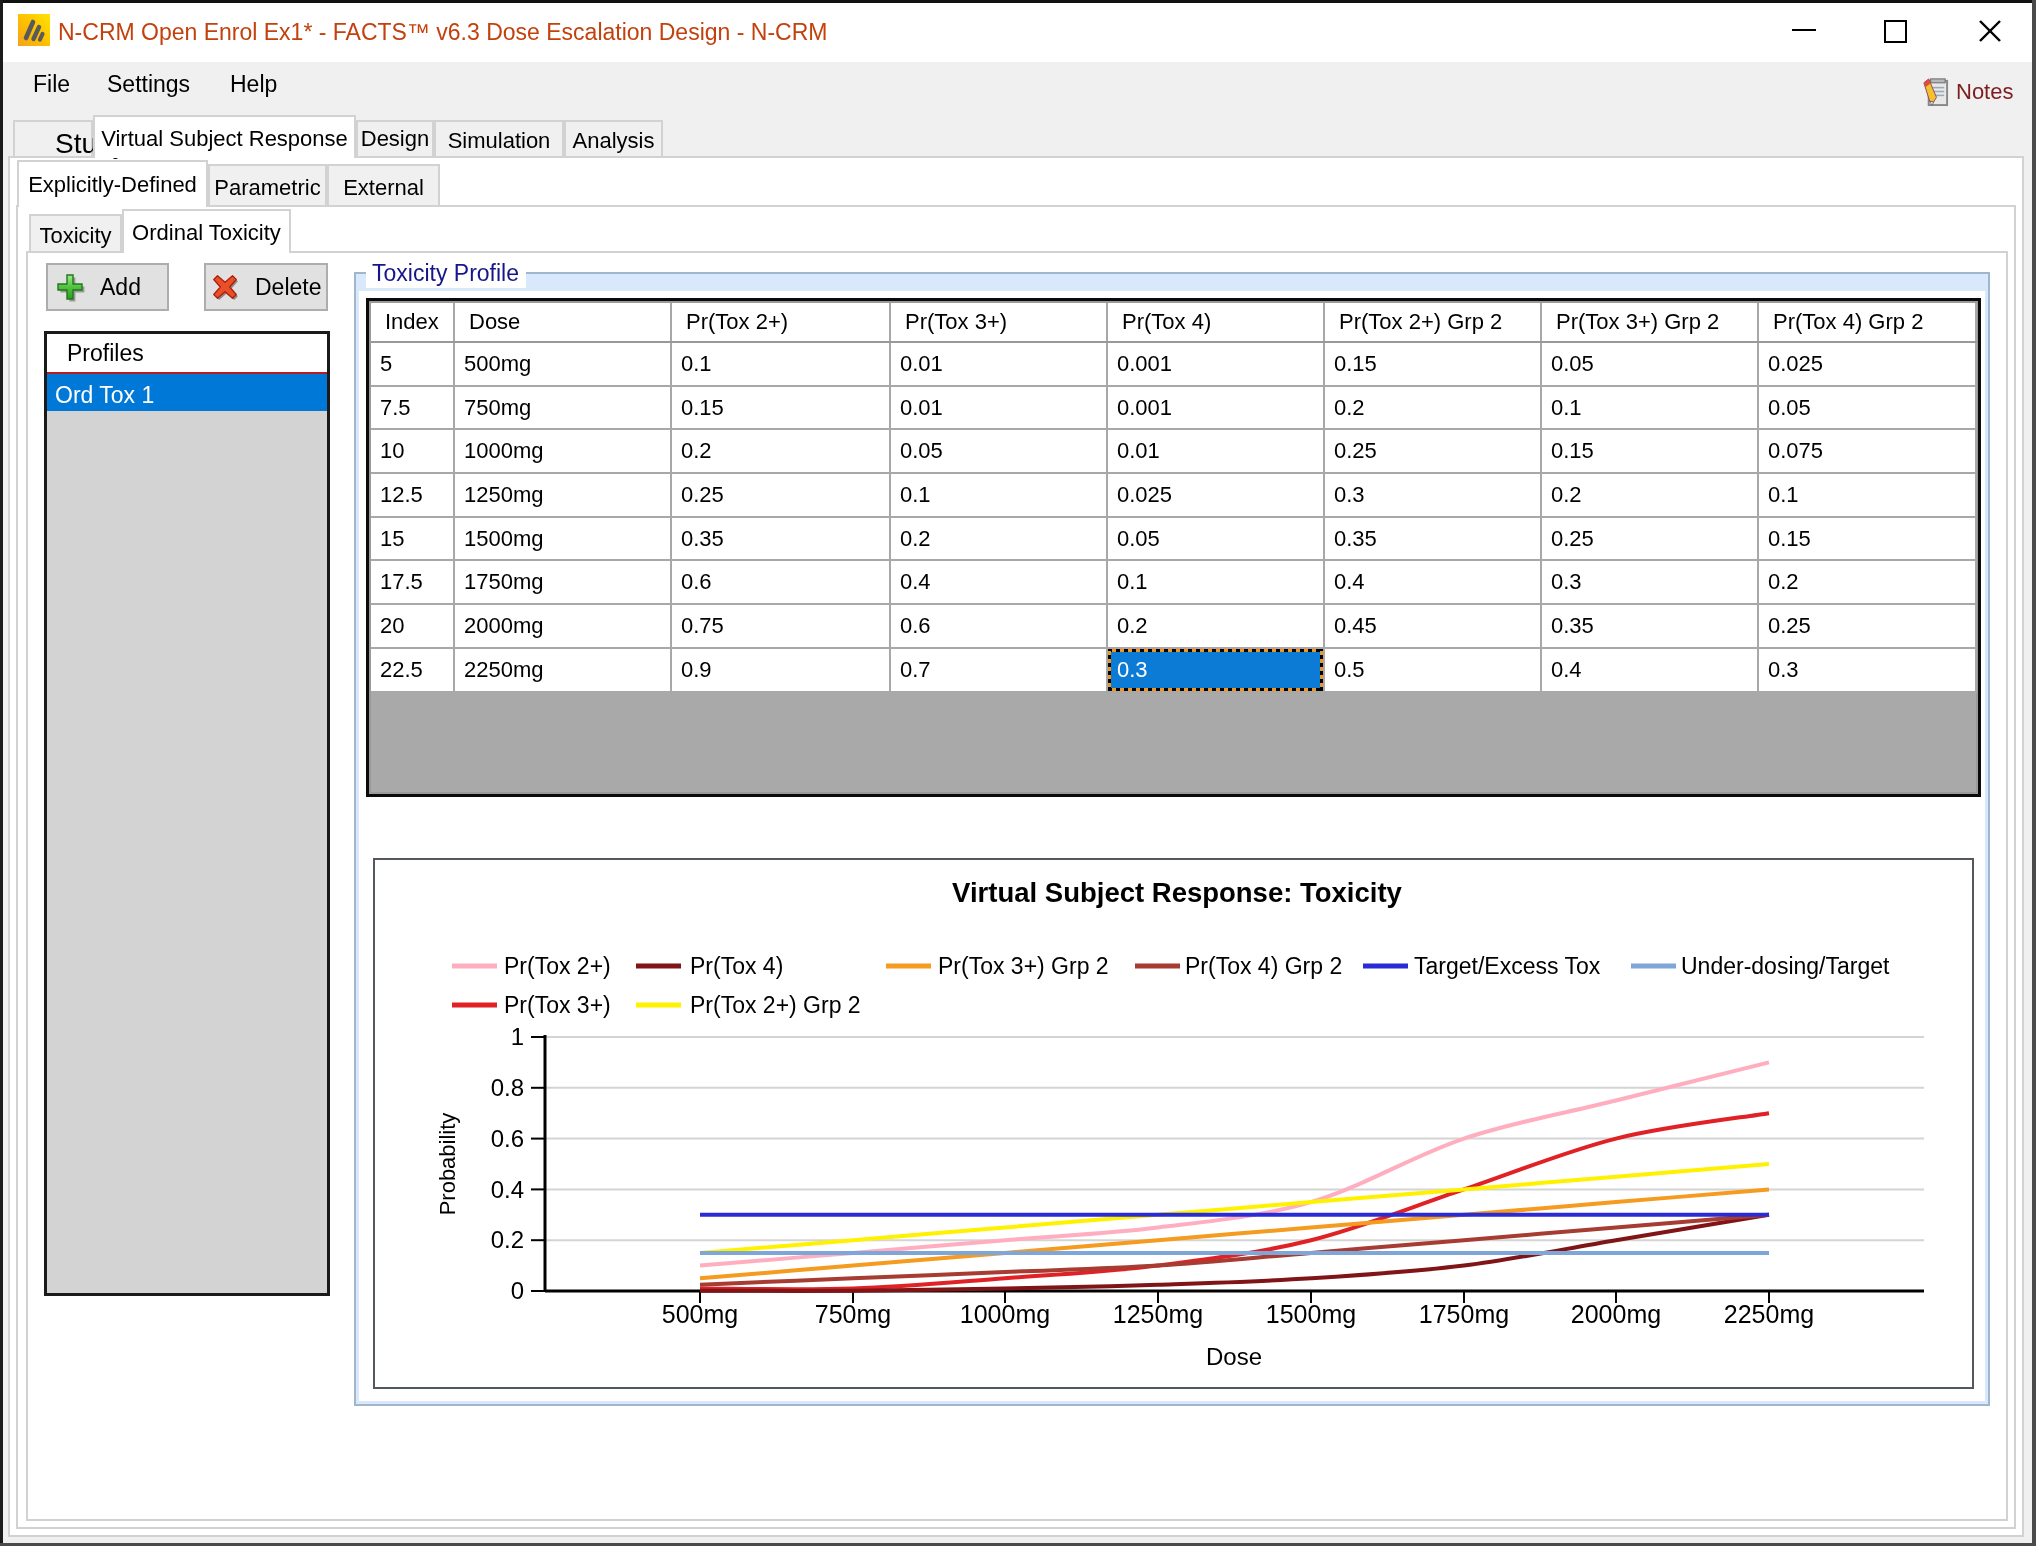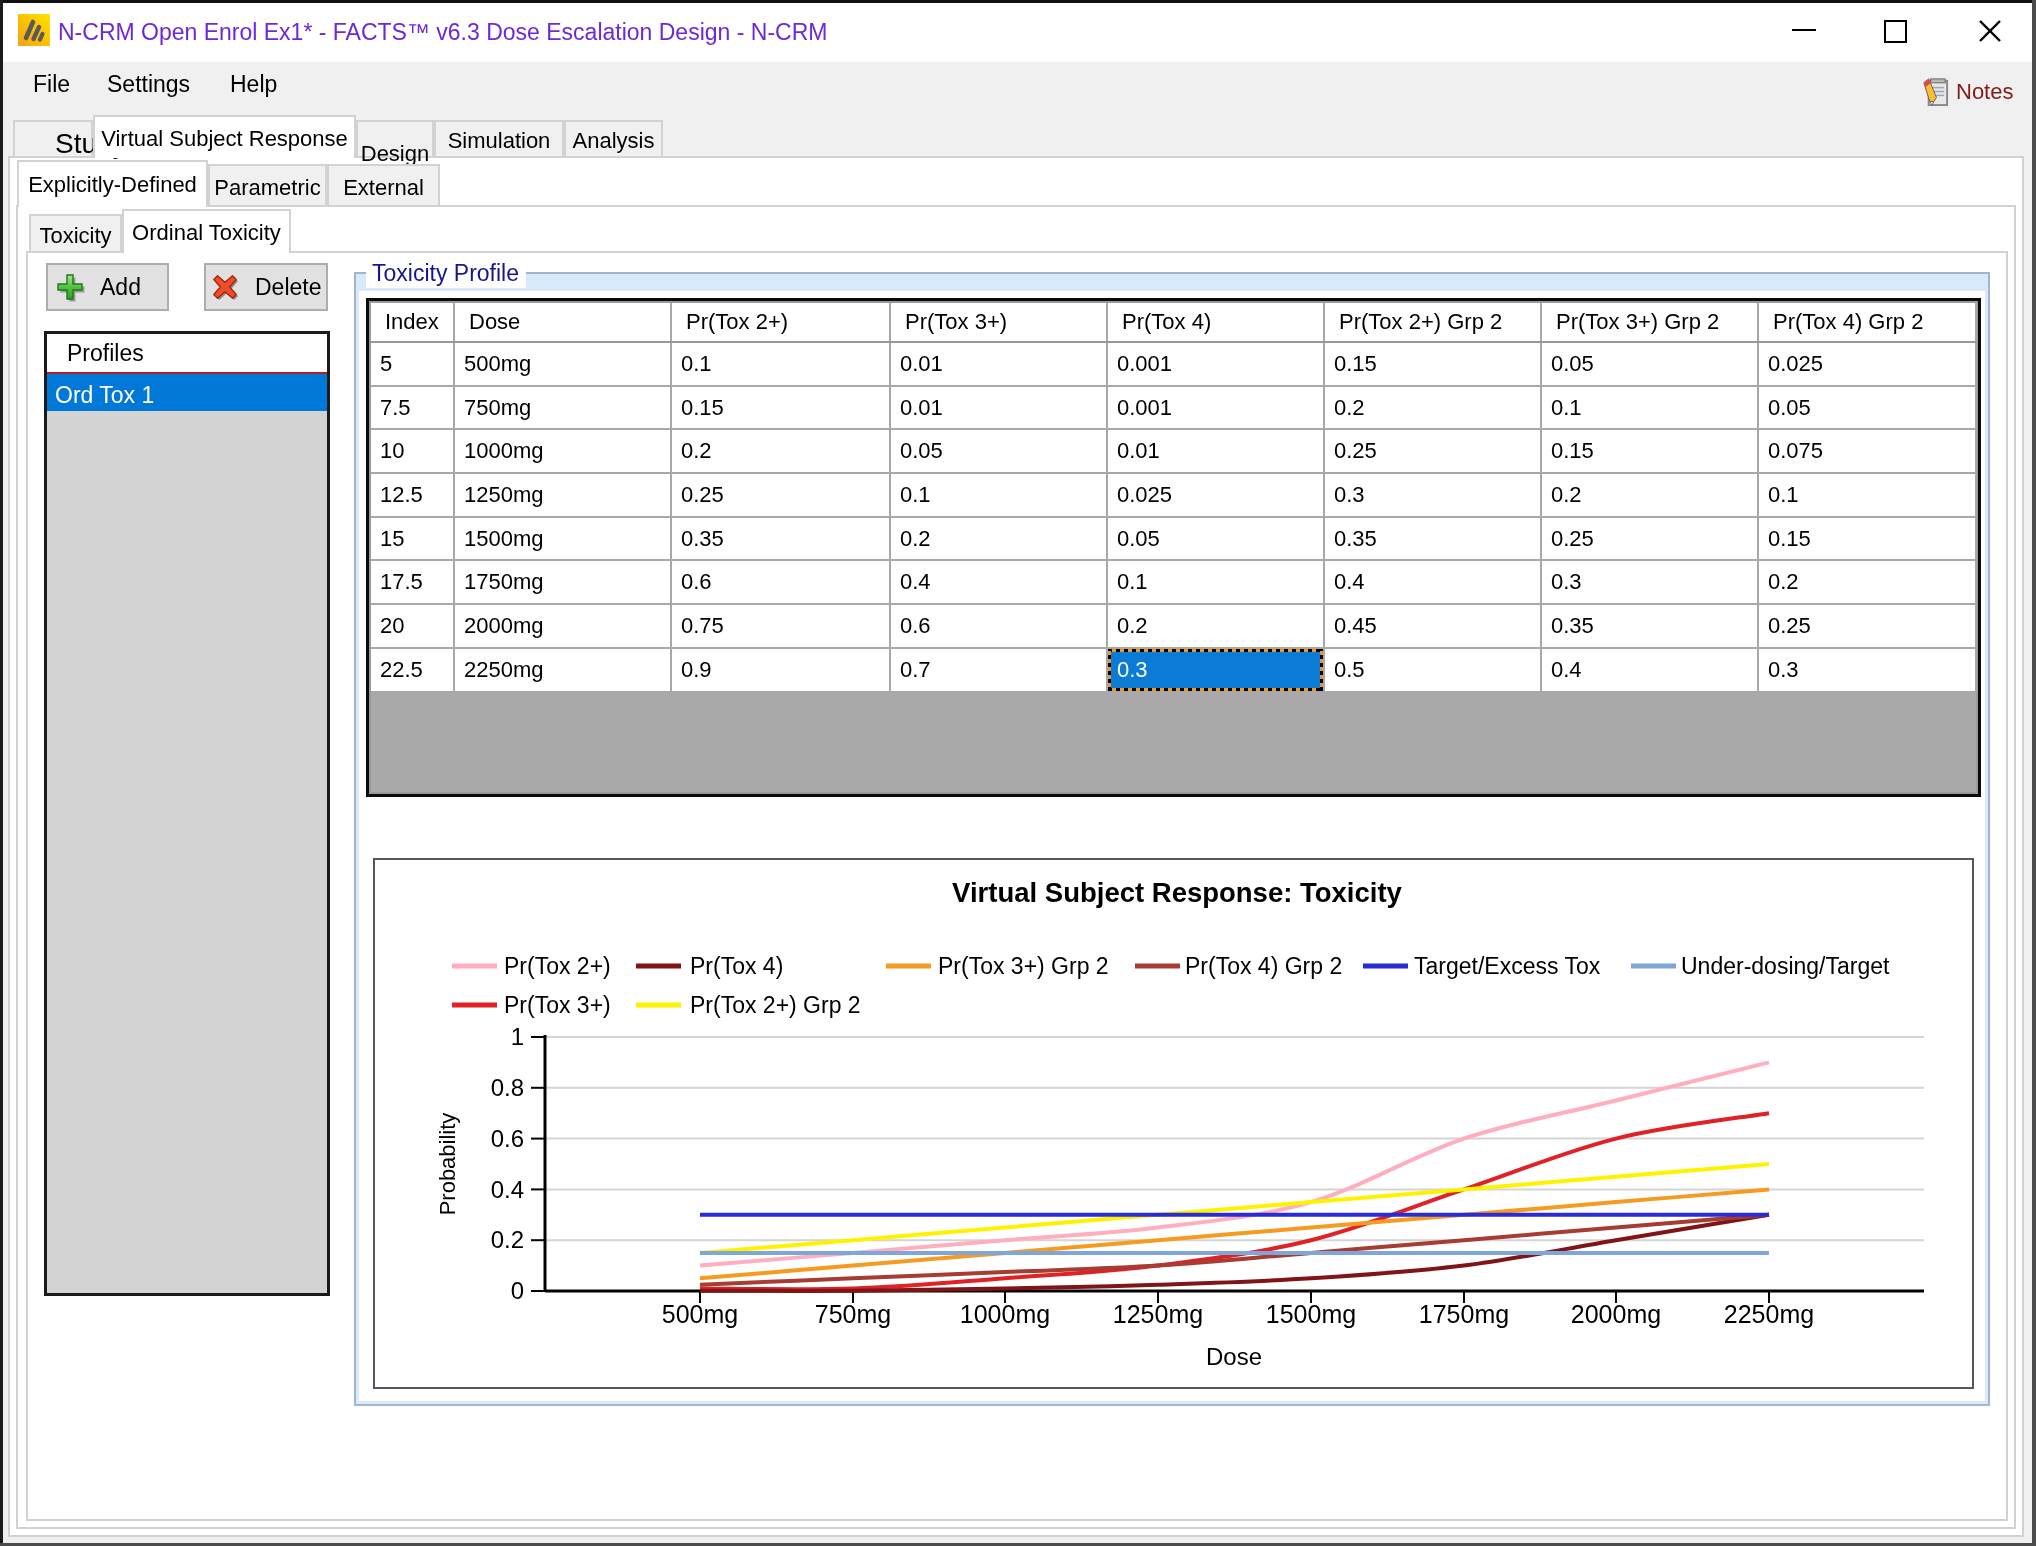--- a/index.html
+++ b/index.html
@@ -33,7 +33,7 @@
     <line x1="15.5" y1="25" x2="21" y2="13" stroke="#5a5a5a" stroke-width="4.4" stroke-linecap="round"></line>
     <line x1="22" y1="25.5" x2="24.5" y2="20" stroke="#5a5a5a" stroke-width="4.2" stroke-linecap="round"></line>
   </svg>
-  <div class="abs" style="left:55px;top:16px;font-size:23px;color:#6d28d9;white-space:pre;">N-CRM Open Enrol Ex1* - FACTS™ v6.3 Dose Escalation Design - N-CRM</div>
+  <div class="abs" style="left:55px;top:16px;font-size:23px;color:#c2410c;white-space:pre;">N-CRM Open Enrol Ex1* - FACTS™ v6.3 Dose Escalation Design - N-CRM</div>
   <div class="abs" style="left:1789px;top:26px;width:24px;height:2px;background:#000;"></div>
   <div class="abs" style="left:1881px;top:17px;width:19px;height:19px;border:2px solid #000;"></div>
   <svg class="abs" style="left:1976px;top:17px;" width="22" height="22">

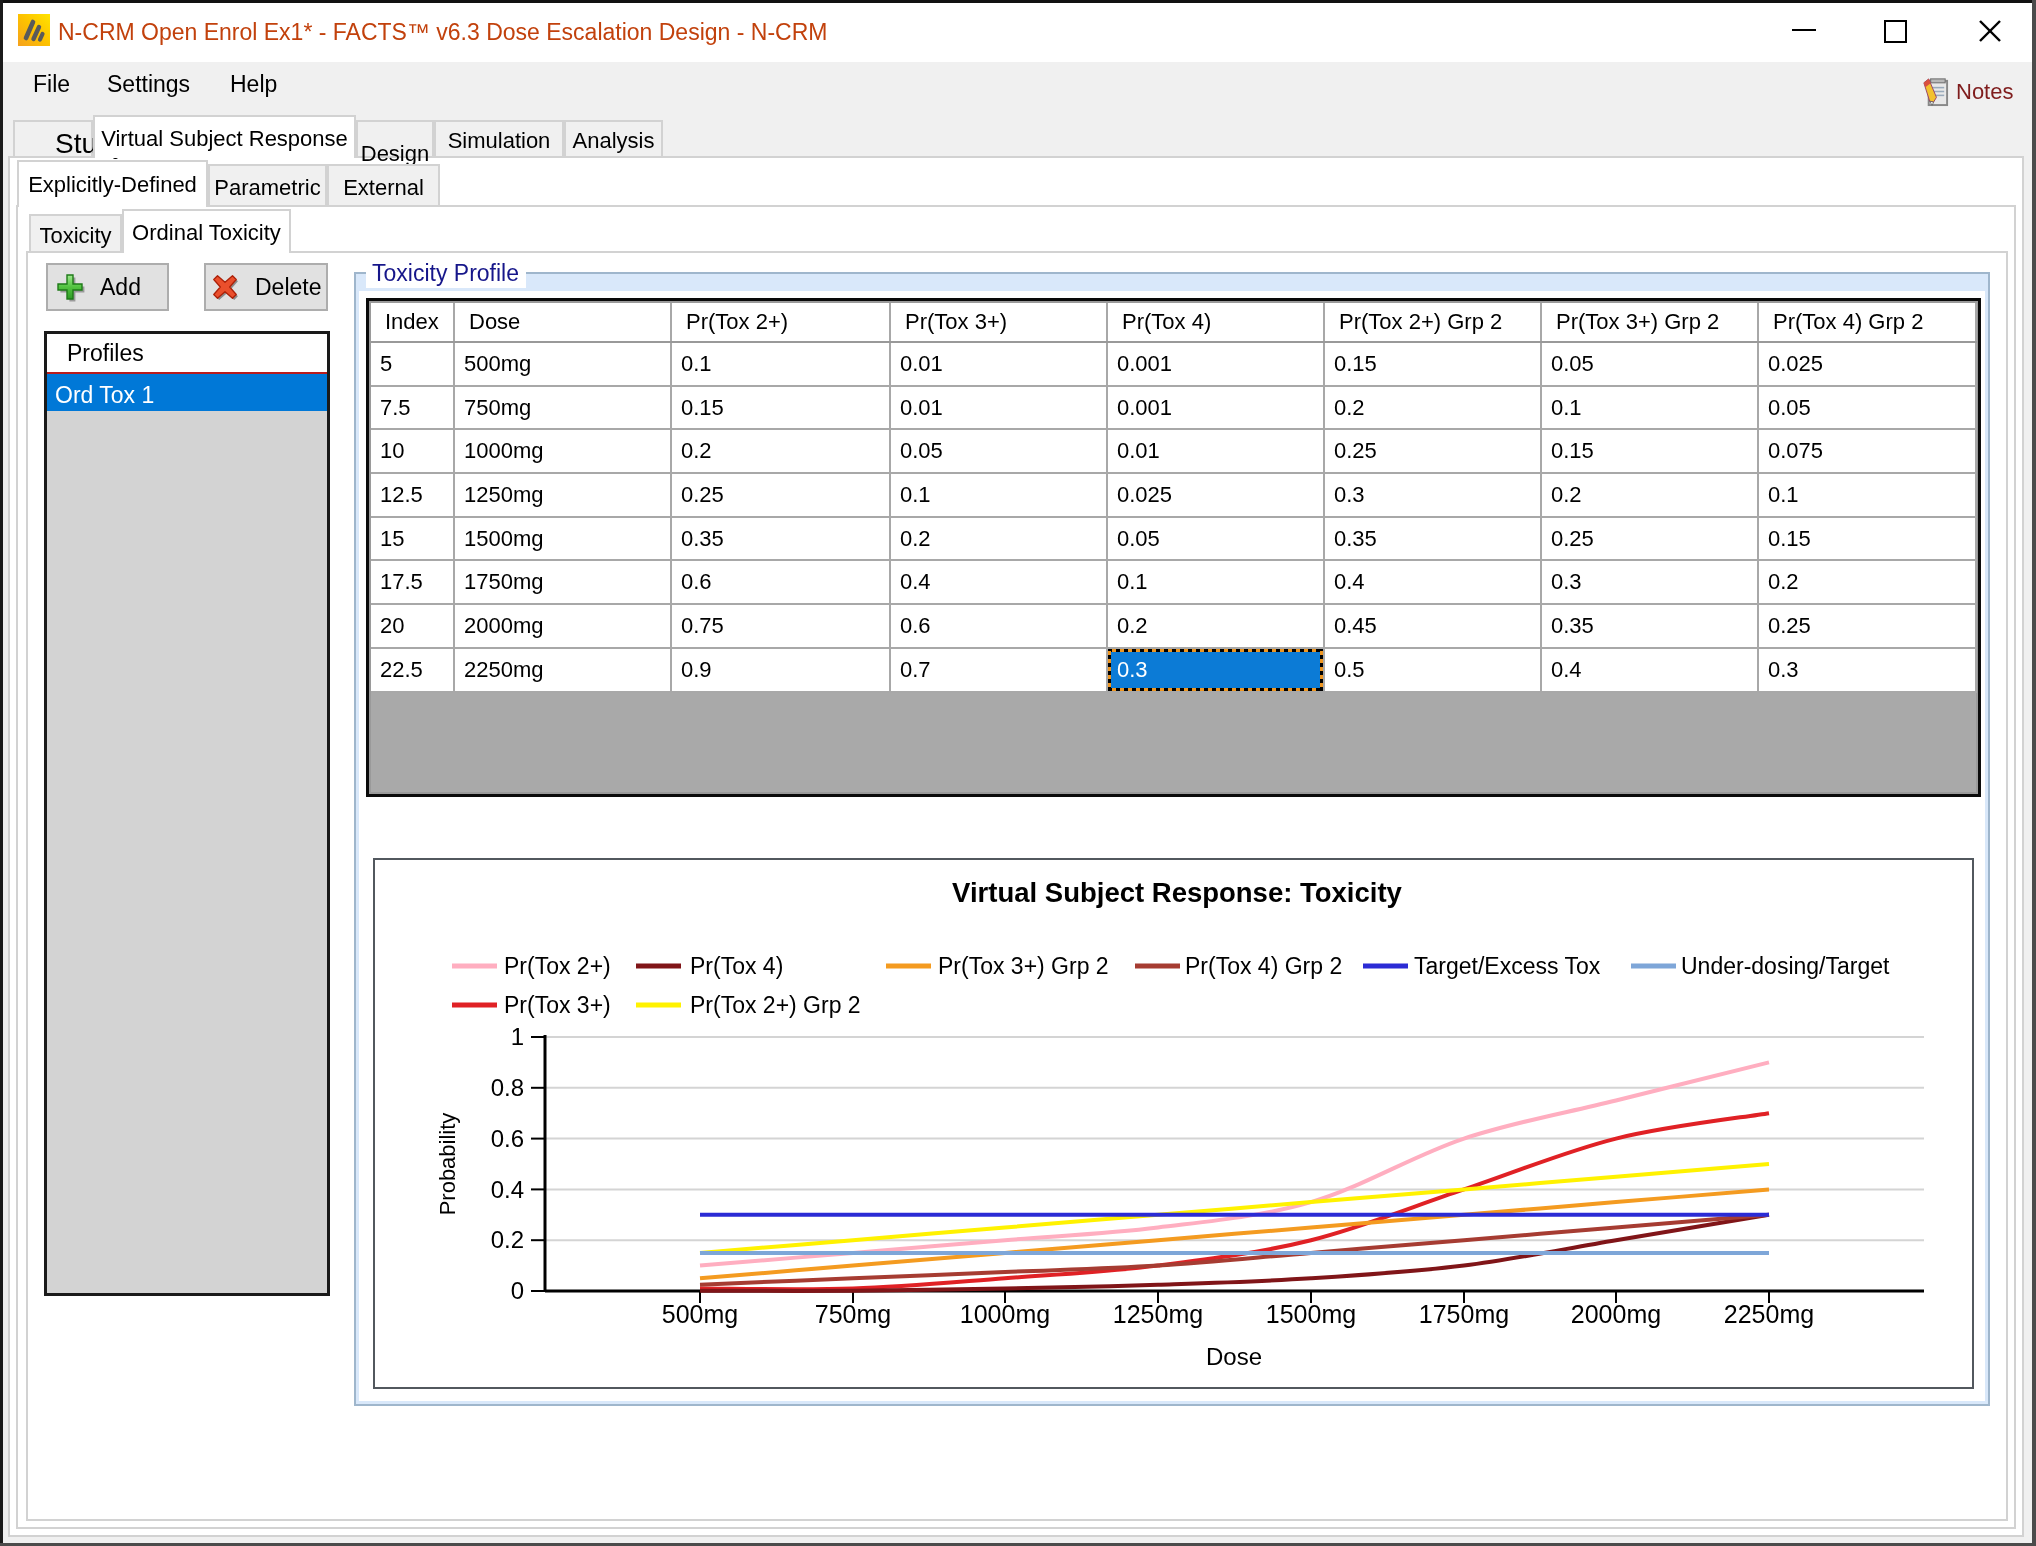--- a/index.html
+++ b/index.html
@@ -69,7 +69,7 @@
     <span style="top:9px;font-size:22px;">Virtual Subject Response</span>
   </div>
 <div class="tab" style="left:356px;top:120px;width:78px;height:36px;">
-    <span style="top:19px;font-size:22px;">Design</span>
+    <span style="top:4px;font-size:22px;">Design</span>
   </div>
 <div class="tab" style="left:434px;top:120px;width:130px;height:36px;">
     <span style="top:6px;font-size:22px;">Simulation</span>

